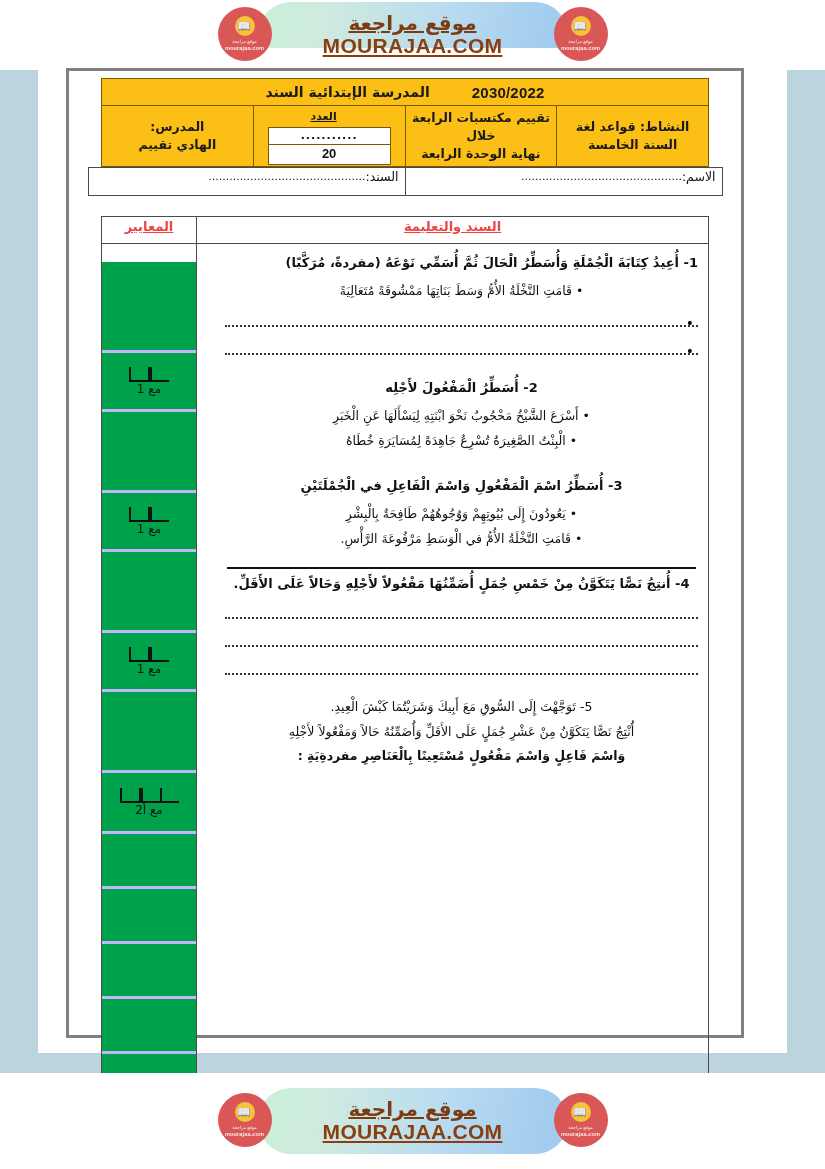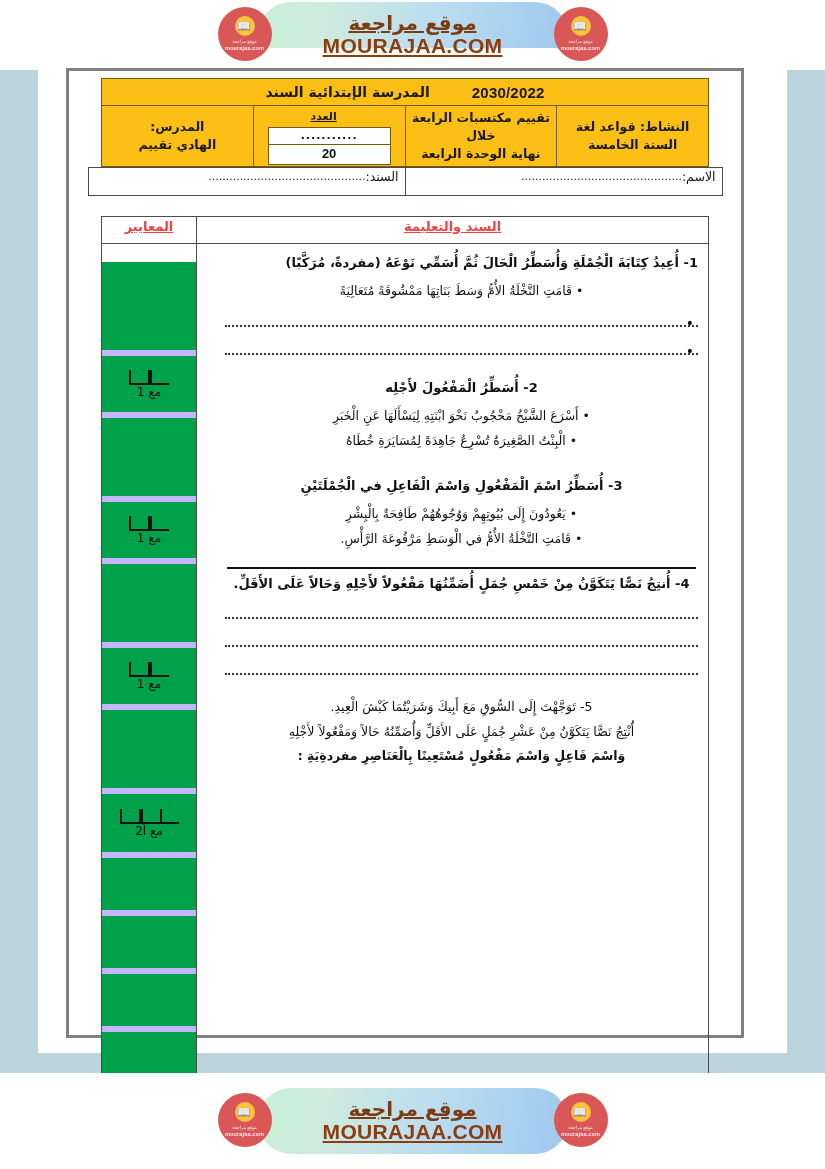--- a/index.html
+++ b/index.html
@@ -268,7 +268,7 @@
   .crit-pad-bottom { height: 26px; background: #ffffff; }
   .crit-band {
     background: #00a14b;
-    border-bottom: 6px solid #c4b5fd;
+    border-bottom: 3px solid #c4b5fd;
     display: flex;
     align-items: center;
     justify-content: center;

